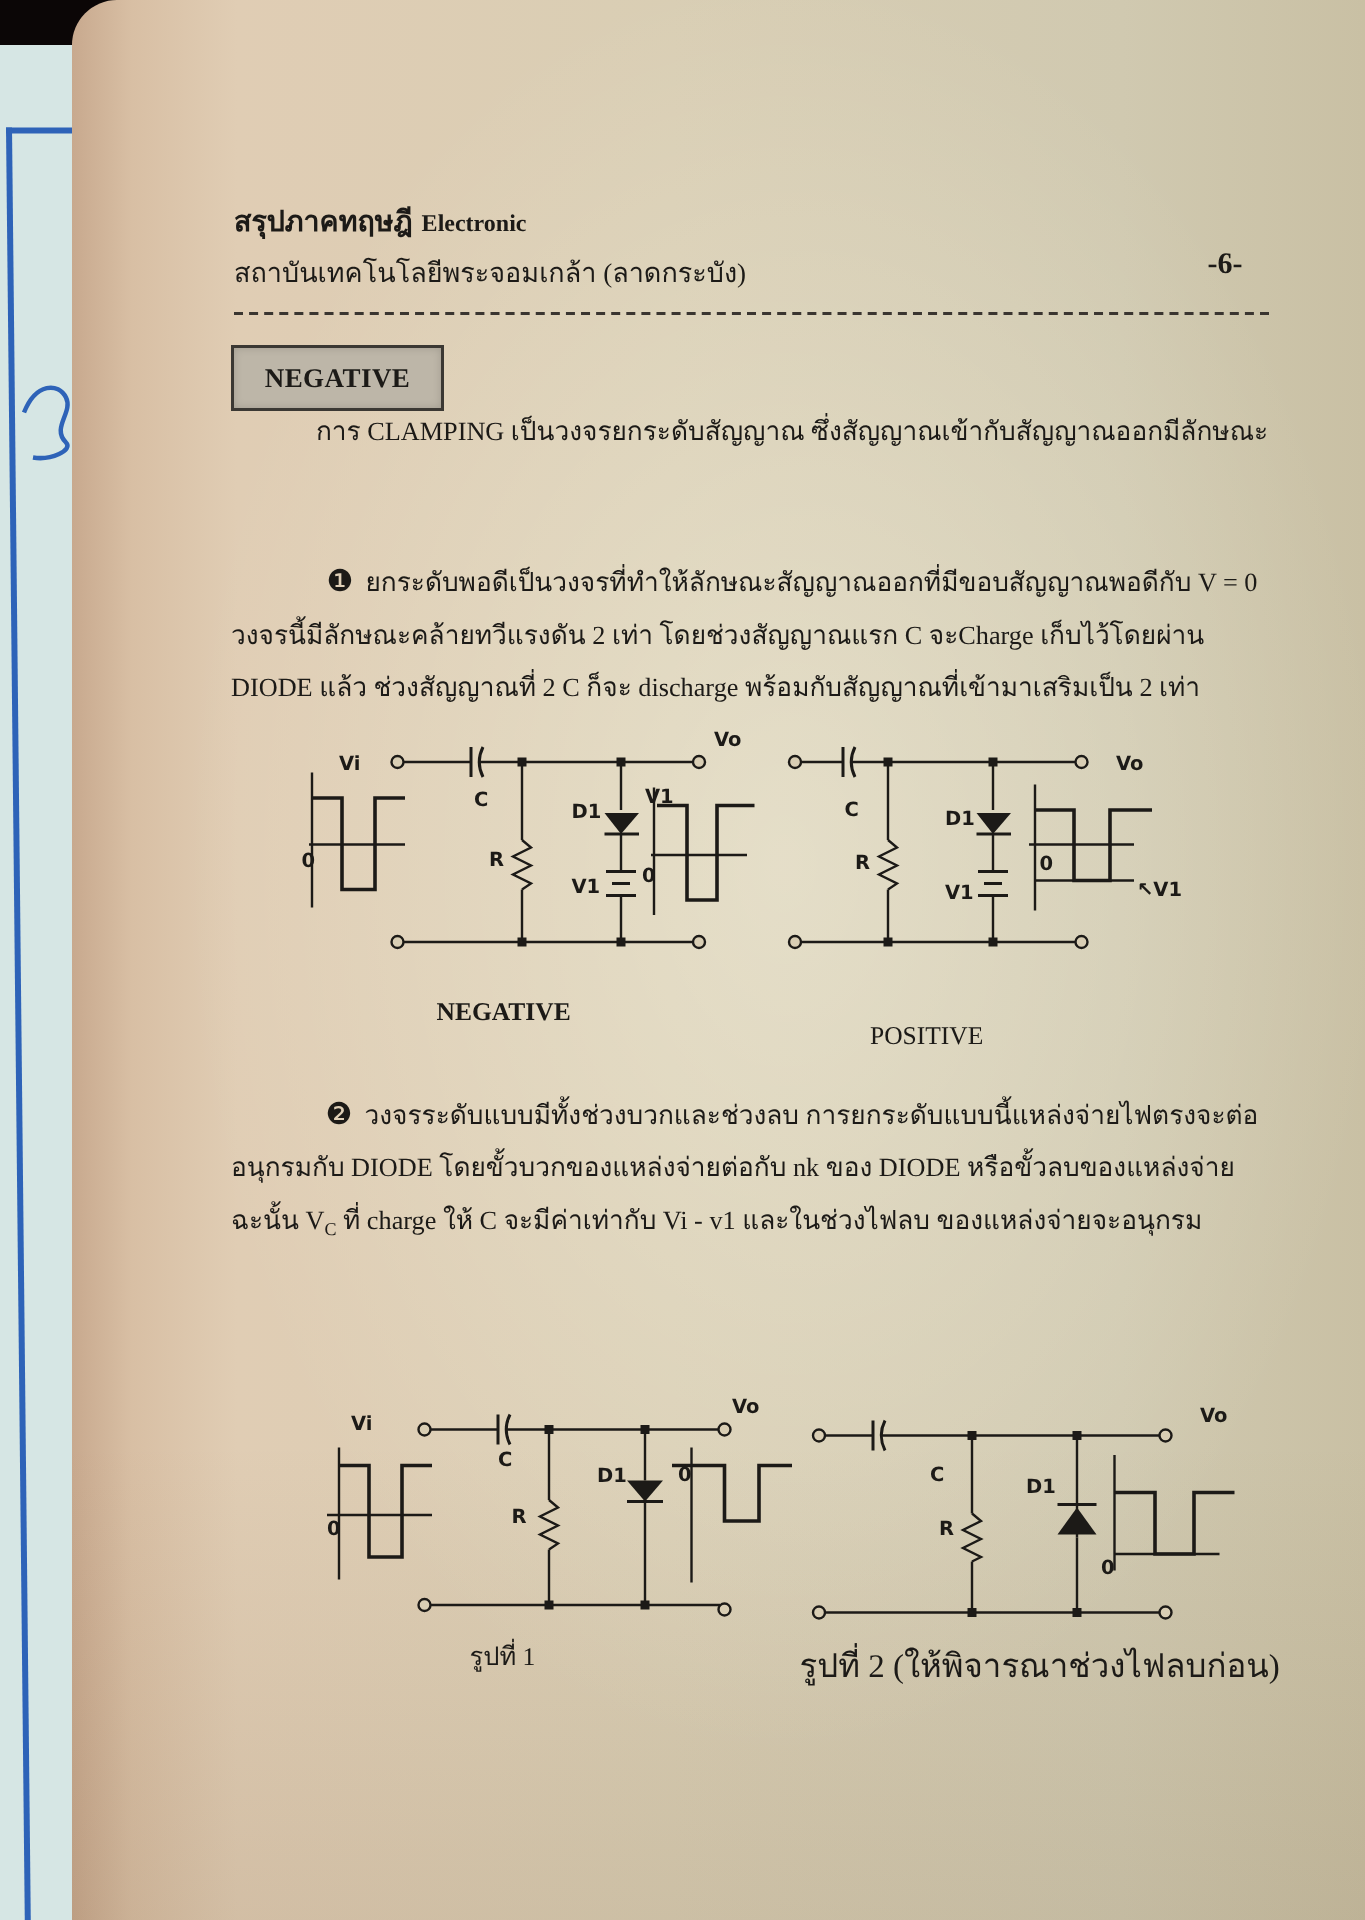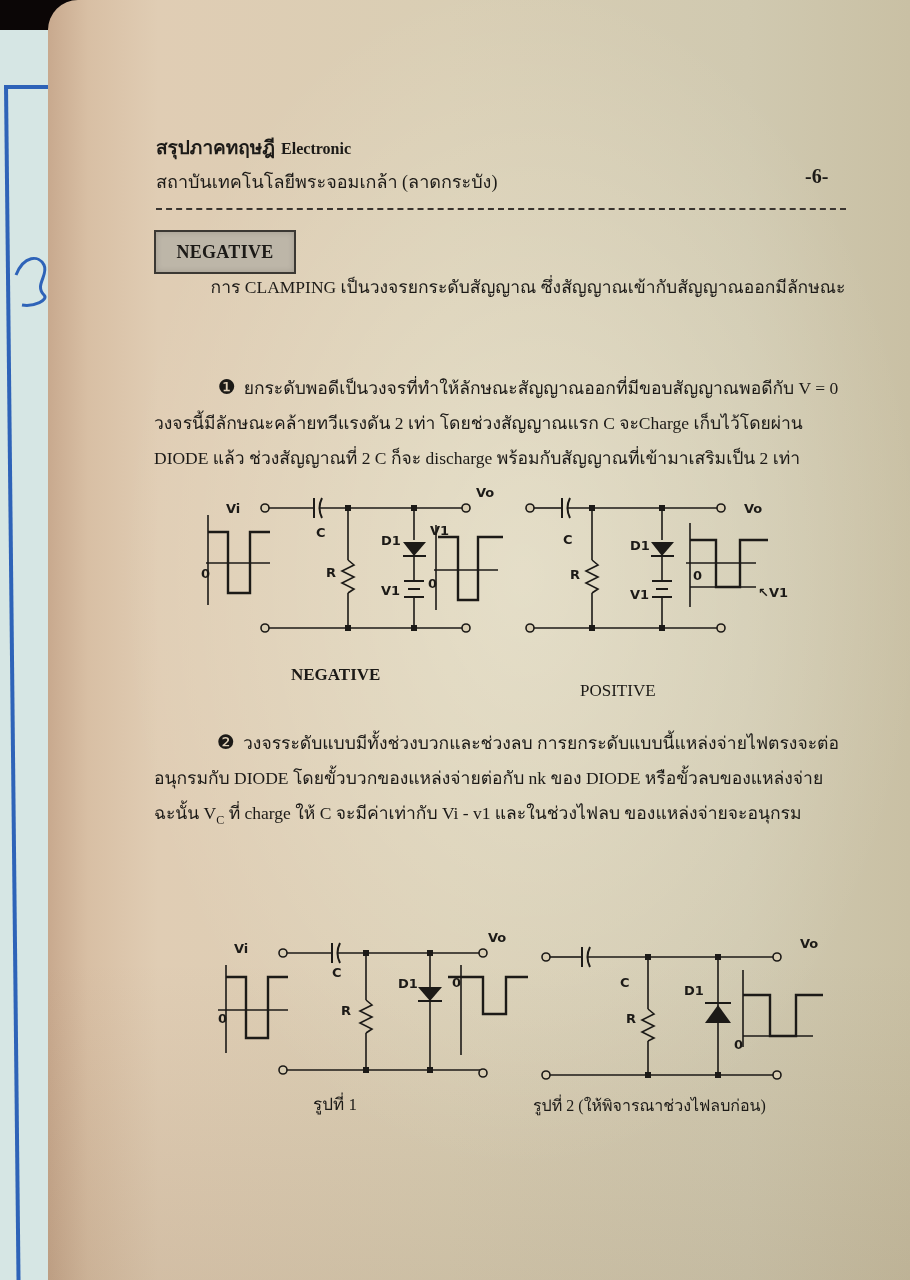--- a/index.html
+++ b/index.html
@@ -273,7 +273,7 @@
         <text x="196" y="124">0</text>
       </g>
     </svg>
-    <div class="caption" style="left:485px; top:1093px; font-size:16px;">รูปที่ 2 (ให้พิจารณาช่วงไฟลบก่อน)</div>
+    <div class="caption" style="left:485px; top:1093px; font-size:22px;">รูปที่ 2 (ให้พิจารณาช่วงไฟลบก่อน)</div>
   </div>
 </div>
 

